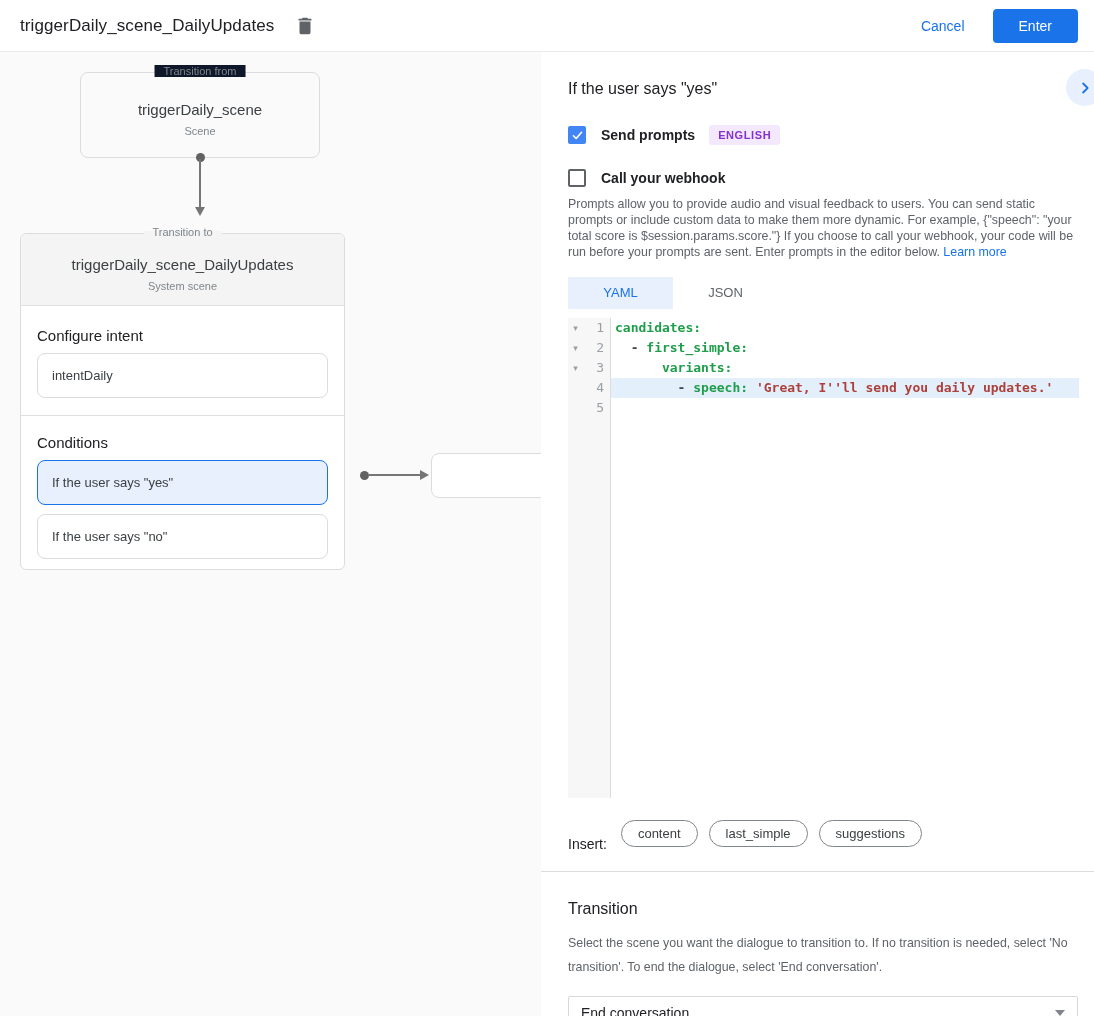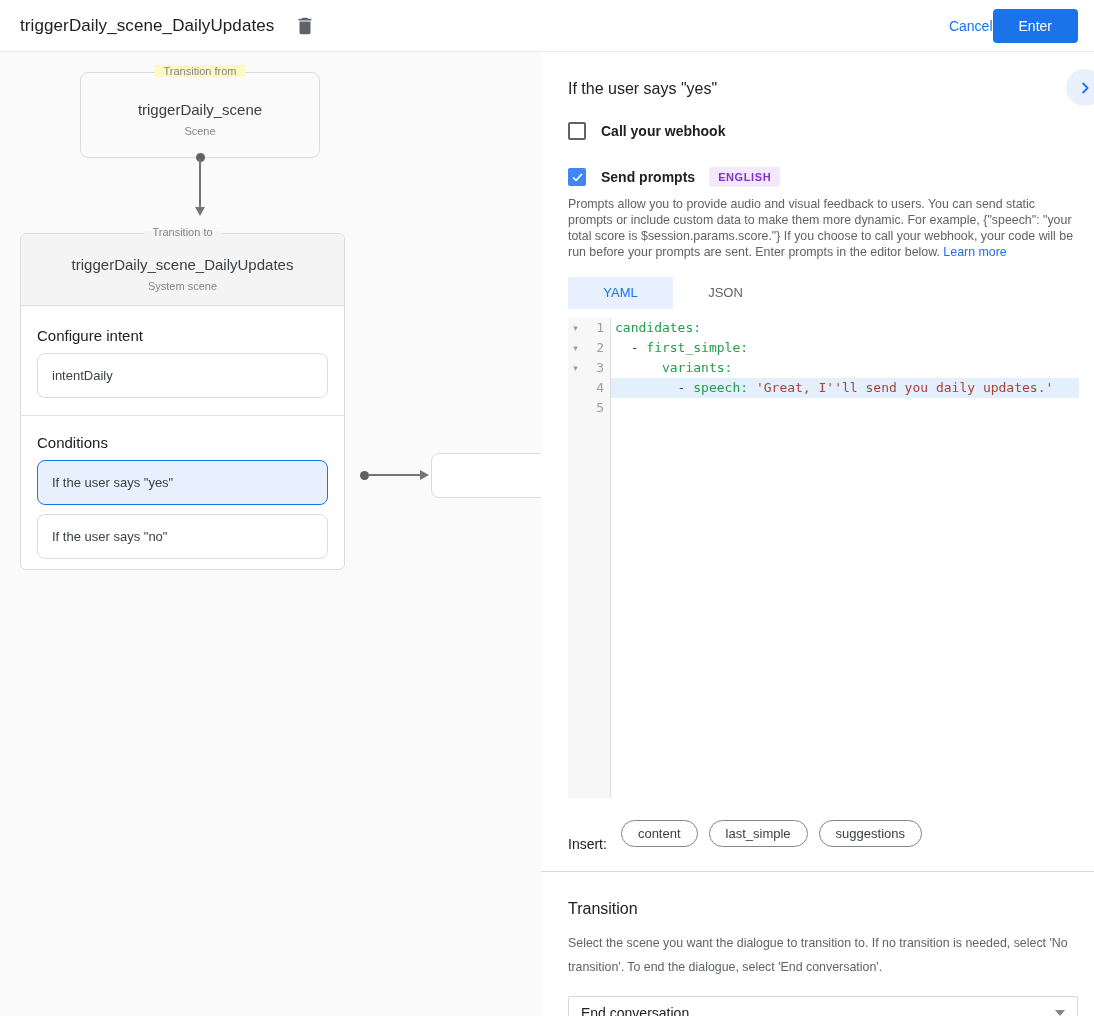--- a/index.html
+++ b/index.html
@@ -9,7 +9,7 @@
   .topbar { position:relative; height:52px; background:#fff; border-bottom:1px solid #e8eaed; display:flex; align-items:center; padding:0 16px 0 20px; }
   .topbar-title { font-size:17px; font-weight:500; color:#202124; letter-spacing:.1px; }
   .trash-btn { margin-left:16px; width:30px; height:30px; display:flex; align-items:center; justify-content:center; cursor:pointer; background:none; border:none; }
-  .topbar-actions { margin-left:auto; display:flex; align-items:center; }
+  .topbar-actions { margin-left:auto; display:flex; align-items:center; gap:28px; }
   .cancel-btn { background:none; border:none; color:#1a73e8; font-size:14px; font-weight:500; font-family:inherit; cursor:pointer; }
   .save-btn { background:#1a73e8; border:none; color:#fff; font-size:14px; font-weight:500; font-family:inherit; padding:9px 26px; border-radius:4px; cursor:pointer; }
 

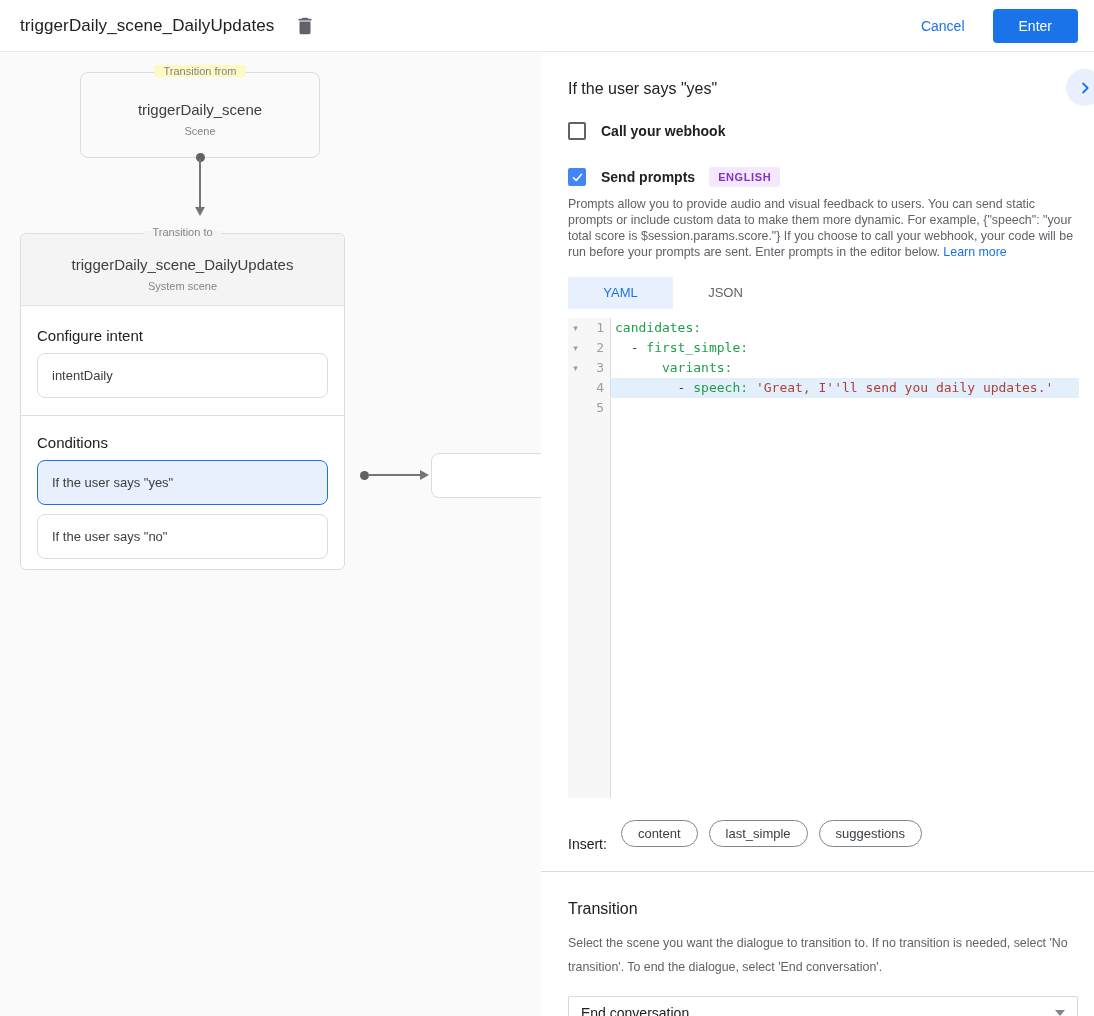--- a/index.html
+++ b/index.html
@@ -21,7 +21,7 @@
   
   .flow-box { position:absolute; border:1px solid #dadce0; border-radius:8px; }
   .from-box { left:80px; top:20px; width:240px; height:86px; background:#fafafa; text-align:center; }
-  .flow-legend { position:absolute; top:-8px; left:50%; transform:translateX(-50%); font-size:11px; color:#80868b; background:#fef9c3; padding:0 9px; white-space:nowrap; }
+  .flow-legend { position:absolute; top:-8px; left:50%; transform:translateX(-50%); font-size:11px; color:#80868b; background:#0f172a; padding:0 9px; white-space:nowrap; }
   .from-box .node-title { margin-top:28px; font-size:15px; color:#3c4043; }
   .node-subtitle { margin-top:7px; font-size:11px; color:#80868b; }
 

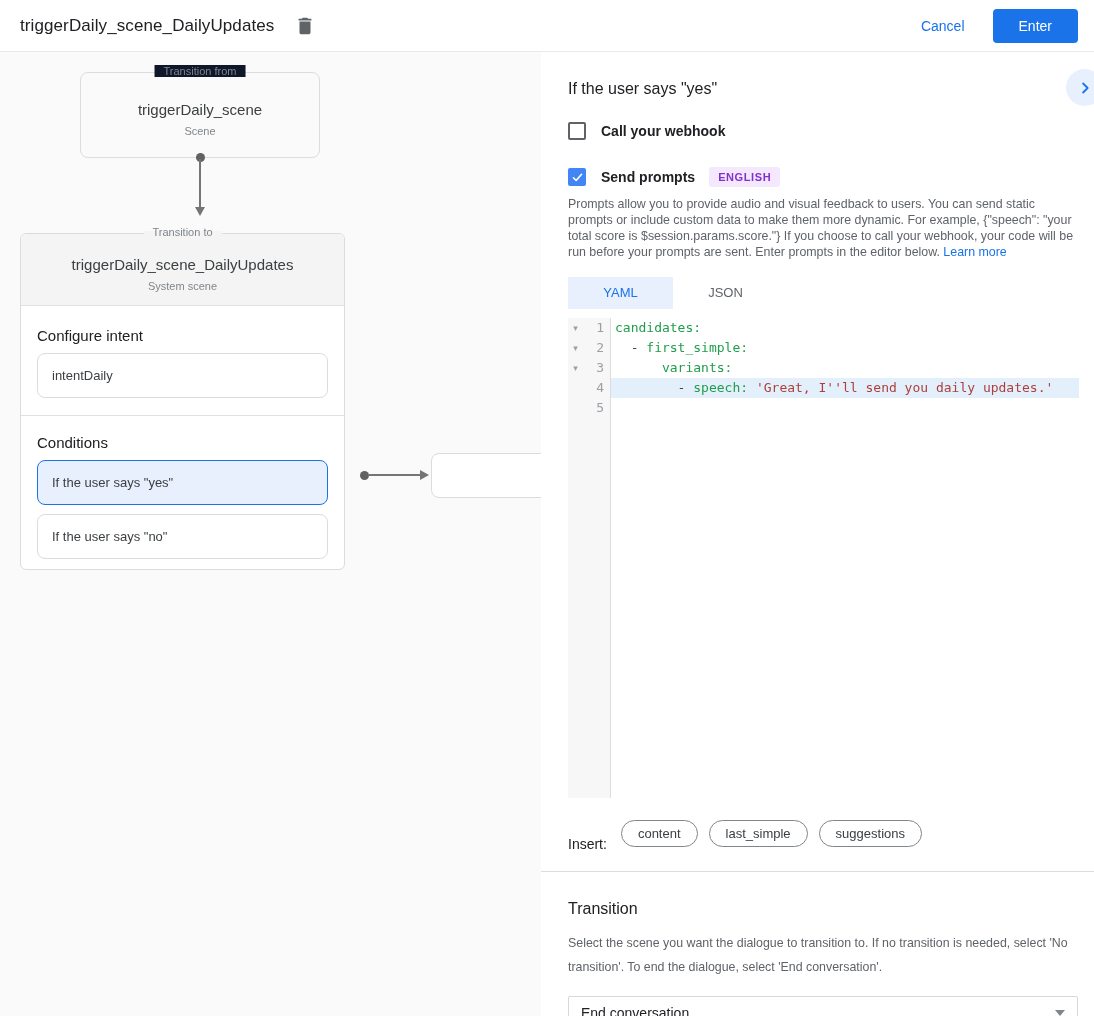--- a/index.html
+++ b/index.html
@@ -156,11 +156,6 @@
       </span>
     </button>
 
-    <div class="chk-row webhook">
-      <div class="chk-box unchecked"></div>
-      <span class="chk-label">Call your webhook</span>
-    </div>
-
     <div class="chk-row prompts">
       <div class="chk-box checked">
         <span style="display:flex;">
@@ -173,6 +168,11 @@
       <span class="lang-badge">ENGLISH</span>
     </div>
 
+    <div class="chk-row webhook">
+      <div class="chk-box unchecked"></div>
+      <span class="chk-label">Call your webhook</span>
+    </div>
+
     <div class="desc"><span>Prompts allow you to provide audio and visual feedback to users. You can send static prompts or include custom data to make them more dynamic. For example, {"speech": "your total score is $session.params.score."} If you choose to call your webhook, your code will be run before your prompts are sent. Enter prompts in the editor below. </span><a class="link">Learn more</a></div>
 
     <div class="tabs">

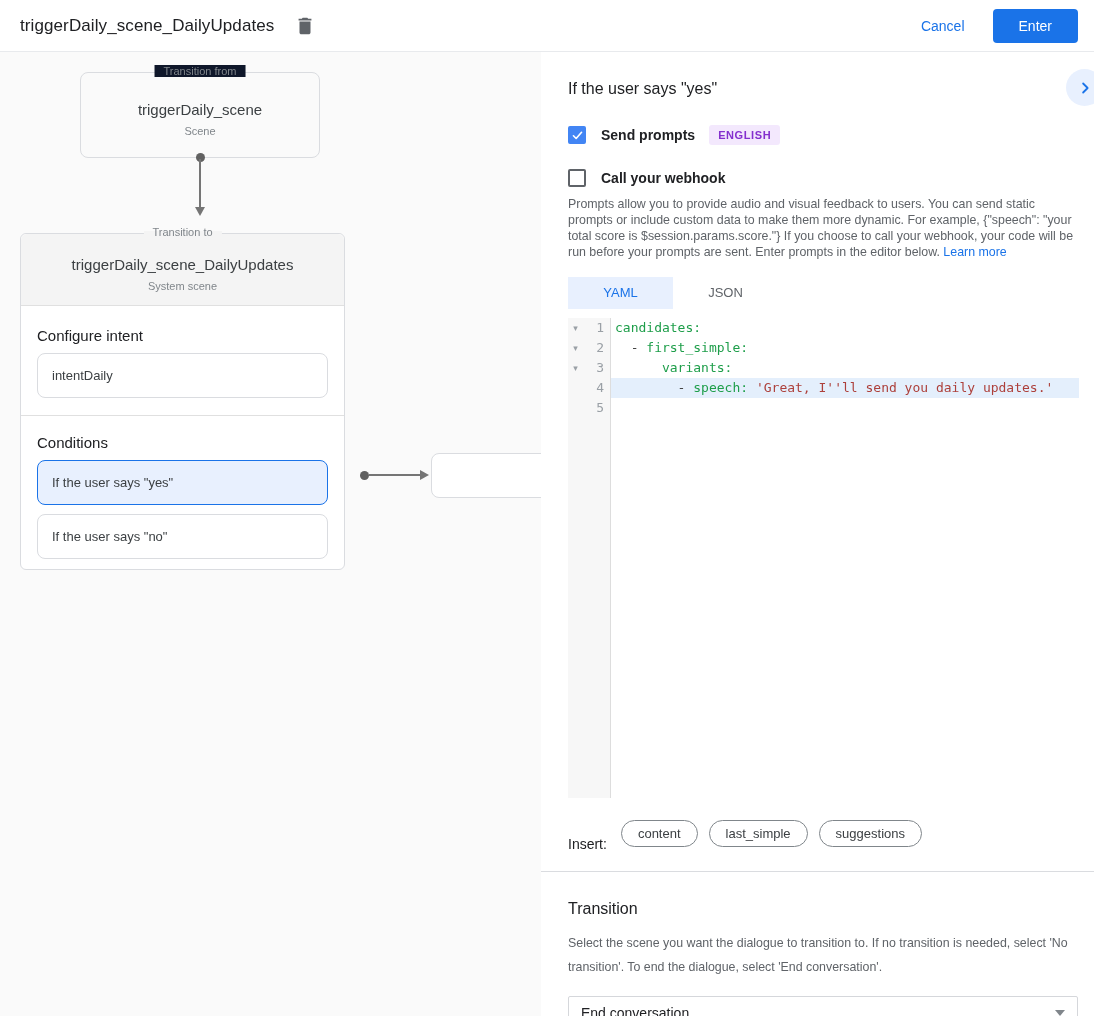--- a/index.html
+++ b/index.html
@@ -72,7 +72,7 @@
   .fold { width:15px; text-align:center; font-size:9px; color:#9aa0a6; cursor:pointer; }
   .lnum { flex:1; text-align:right; padding-right:6px; font-family:"DejaVu Sans Mono", monospace; font-size:13px; color:#9aa0a6; }
   .code { flex:1; overflow:hidden; cursor:text; }
-  .cm-line { height:20px; line-height:20px; white-space:pre; font-family:"DejaVu Sans Mono", monospace; font-size:13px; color:#444; padding-left:4px; }
+  .cm-line { height:20px; line-height:20px; white-space:pre; font-family:"DejaVu Sans Mono", monospace; font-size:13px; color:#444; padding-left:4px;font-weight:bold; }
   .cm-line.hl { background:#e4effc; }
   .tok-key { color:#1e9e4a; }
   .tok-str { color:#ad403b; }

